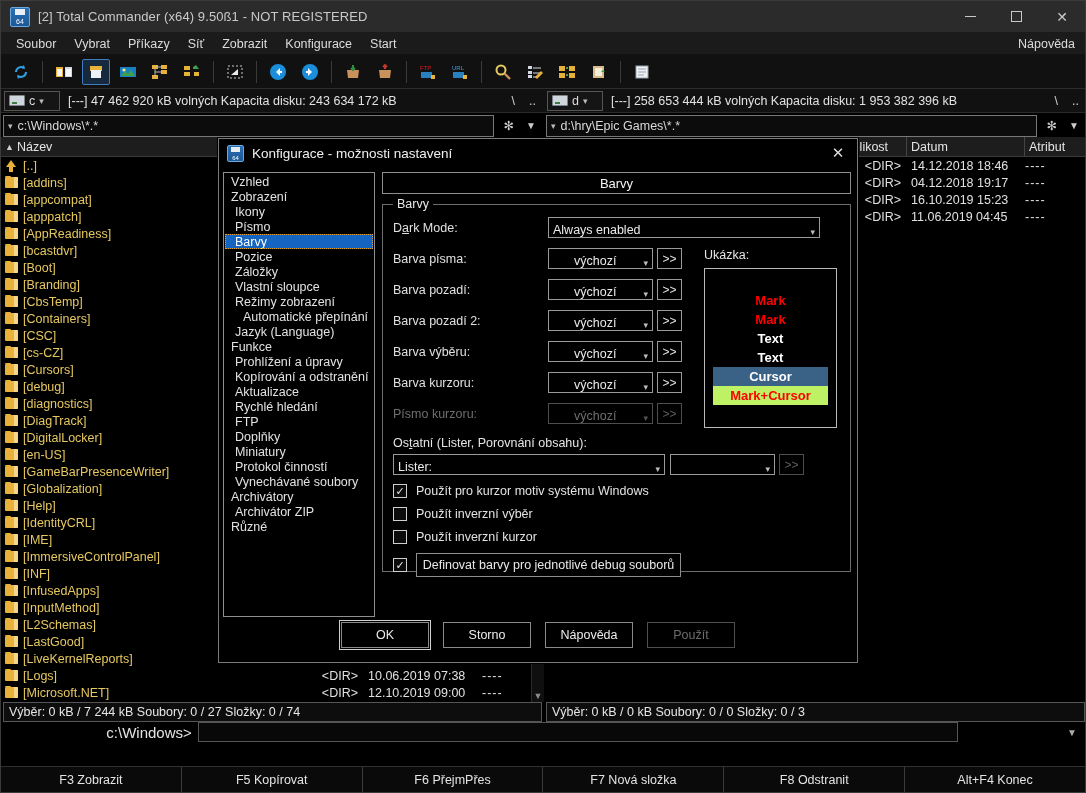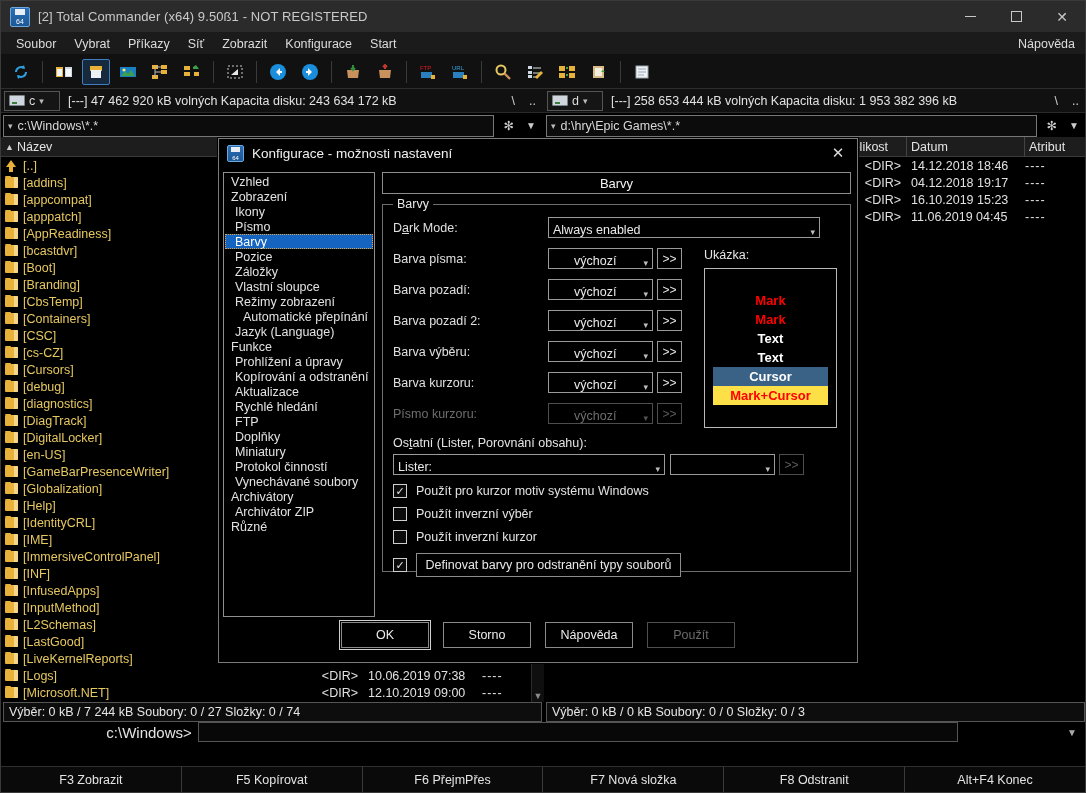--- a/index.html
+++ b/index.html
@@ -282,7 +282,7 @@
   .pv-mark{ color:#ff0000;}
   .pv-text{ color:#ffffff;}
   .pv-cursor{ background:#3a6186; color:#ffffff; width:115px; }
-  .pv-markcursor{ background:#fde047; color:#ff0000; width:115px; }
+  .pv-markcursor{ background:#bef264; color:#ff0000; width:115px; }
 
   .otherlabel{ color:#e4e4e4; font-size:12.5px; margin:2px 0 4px 0;}
   .rowline{ display:flex; align-items:center; }

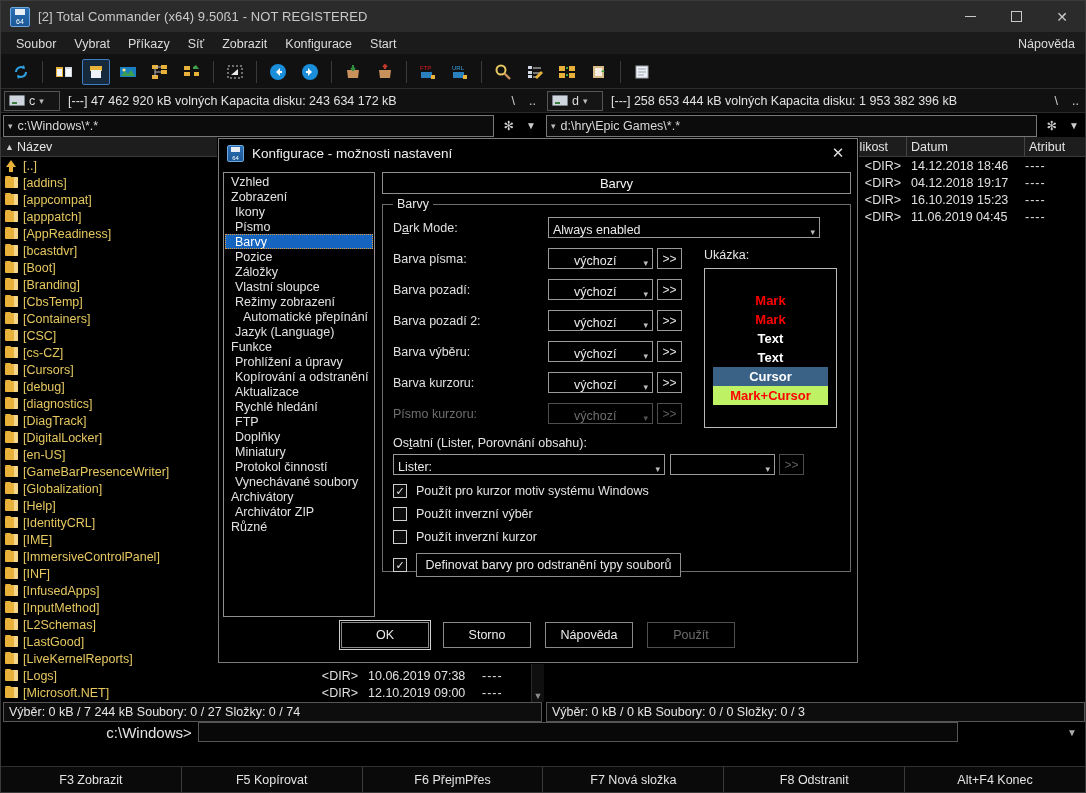--- a/index.html
+++ b/index.html
@@ -1083,7 +1083,7 @@
 
           <div class="chkrow">
             <div class="chk on"></div>
-            <div class="wide-btn">Definovat barvy pro odstranění typy souborů</div>
+            <div class="wide-btn">Definovat barvy pro jednotlivé debug souborů</div>
           </div>
         </div>
       </div>

